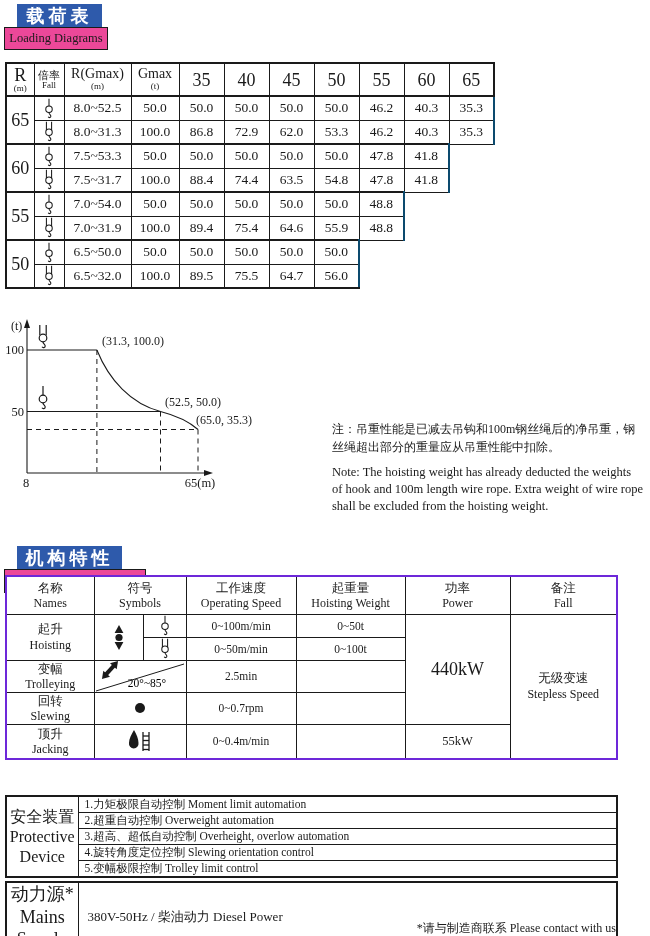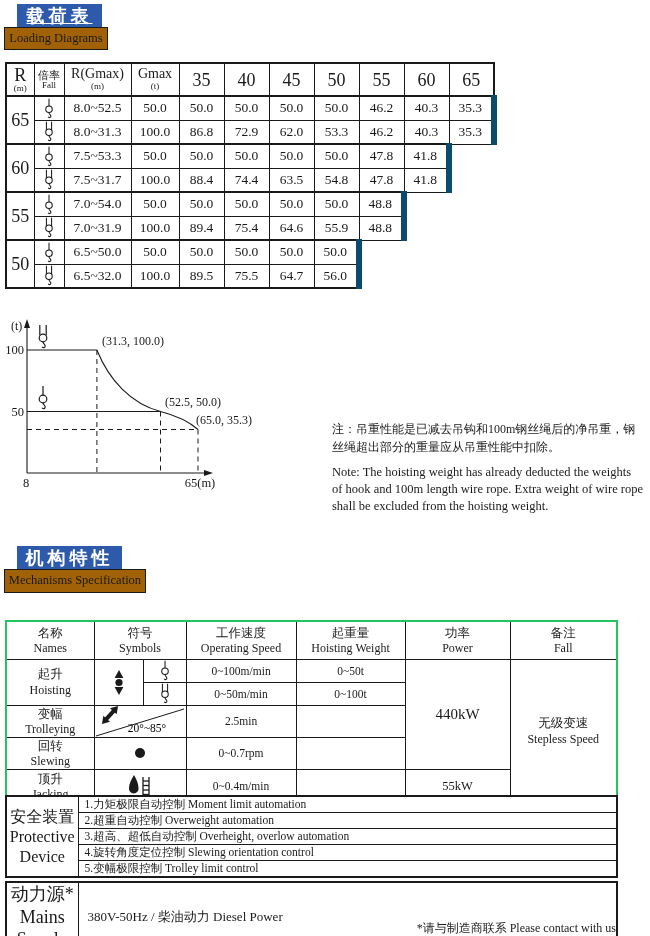--- a/index.html
+++ b/index.html
@@ -78,7 +78,7 @@
 
 <div class="page">
 
-  <div class="badge-blue" style="left:17px;top:4px;width:85px;height:30px;text-decoration:underline;">载荷表</div>
+  <div class="badge-blue" style="left:17px;top:4px;width:85px;height:30px;">载荷表</div>
   <div class="badge-label" style="left:4px;top:27px;width:102px;height:21px;">Loading Diagrams</div>
 
   <table class="lt">

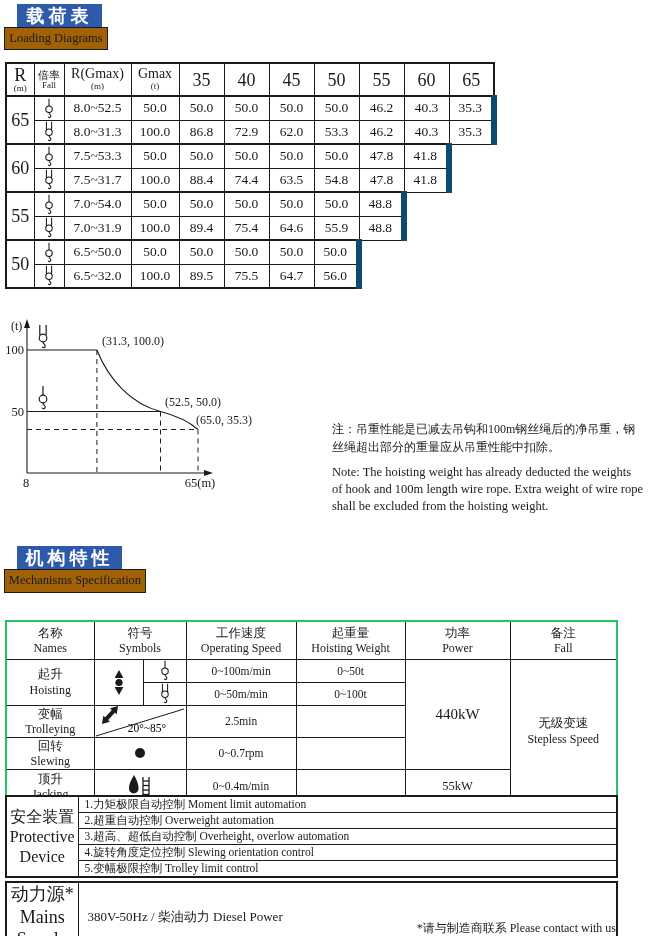--- a/index.html
+++ b/index.html
@@ -9,7 +9,7 @@
   
   .badge-blue{position:absolute;background:#2e5aab;color:#fff;font-weight:bold;
               font-size:18px;letter-spacing:4px;text-align:center;line-height:24px;}
-  .badge-label{position:absolute;background:#a16207;border:1px solid #1a1a1a;
+  .badge-label{position:absolute;background:#ec4899;border:1px solid #1a1a1a;
                font-size:12.5px;text-align:center;line-height:21px;}
 
   table{border-collapse:collapse;table-layout:fixed;position:absolute;background:#fff;}

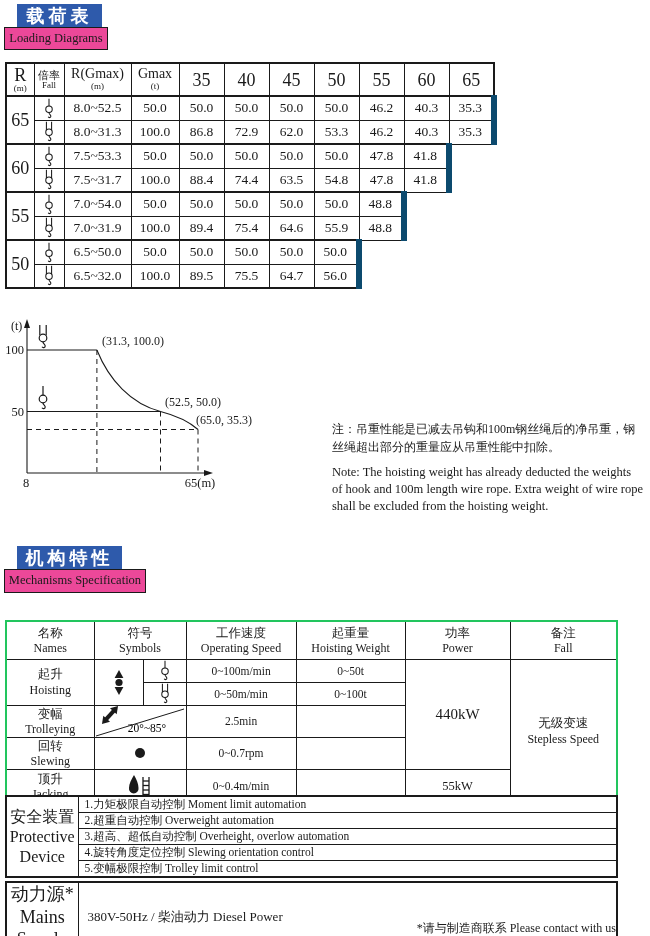--- a/index.html
+++ b/index.html
@@ -27,7 +27,7 @@
   .lt tr.last td{border-bottom:2px solid #1a1a1a;}
   .lt td.rcell{font-size:18px;border-left:2px solid #1a1a1a;}
   .lt td.r-last{border-bottom:2px solid #1a1a1a;}
-  .lt td.edge-r{border-right:6px solid #0c4a6e;margin-left:16px;}
+  .lt td.edge-r{border-right:2px solid #0c4a6e;margin-left:16px;}
   .lt td.void{border:none !important;background:transparent;}
   .lt td.val,.lt td.range,.lt td.gmax{font-size:13.5px;}
   .h-big{font-size:18px;line-height:1;}

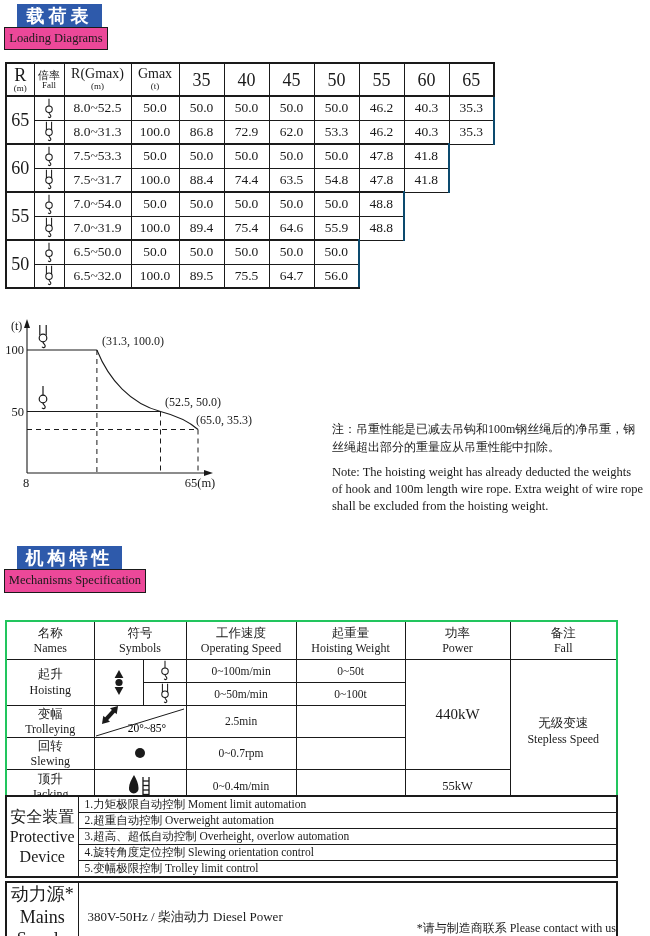--- a/index.html
+++ b/index.html
@@ -49,7 +49,7 @@
   .notes .en{font-size:12.5px;line-height:1.35;margin-top:8px;}
 
   
-  .mech{left:5px;top:620px;width:611px;border:2px solid #22c55e;}
+  .mech{left:5px;top:575px;width:611px;border:2px solid #6d28d9;}
   .mech th,.mech td{border:1px solid #1a1a1a;}
   .mech tr.h-head{height:38px;}
   .mech tr.h-sub{height:23px;}

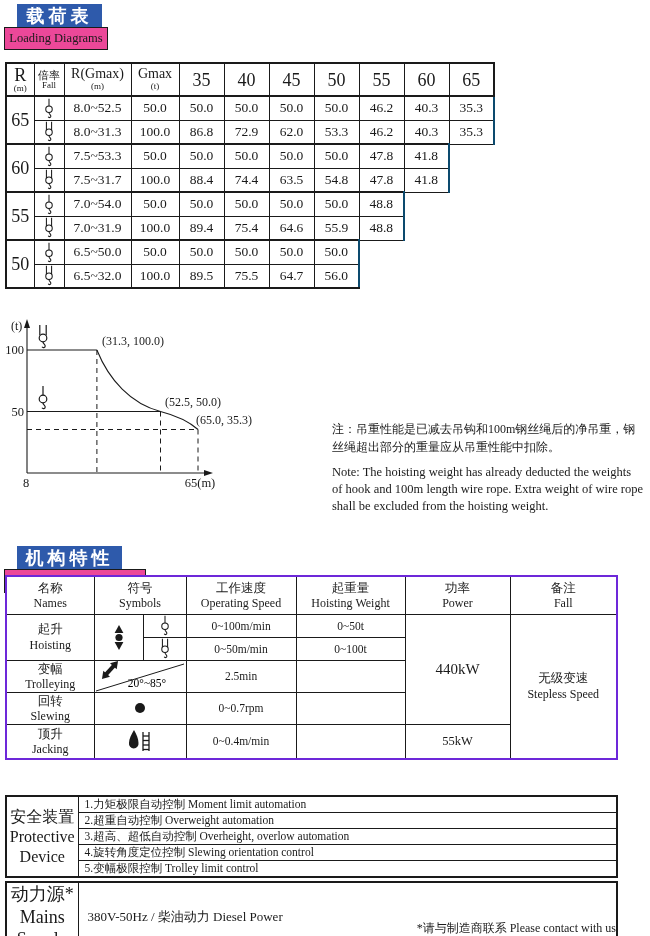--- a/index.html
+++ b/index.html
@@ -401,7 +401,7 @@
           </td>
       <td class="v">0~100m/min</td>
       <td class="v">0~50t</td>
-      <td rowspan="4" class="v" style="font-size:15px">440kW</td>
+      <td rowspan="4" class="v" style="font-size:18px">440kW</td>
       <td rowspan="5">
         <div class="zh">无级变速</div>
         <div class="en">Stepless Speed</div>

